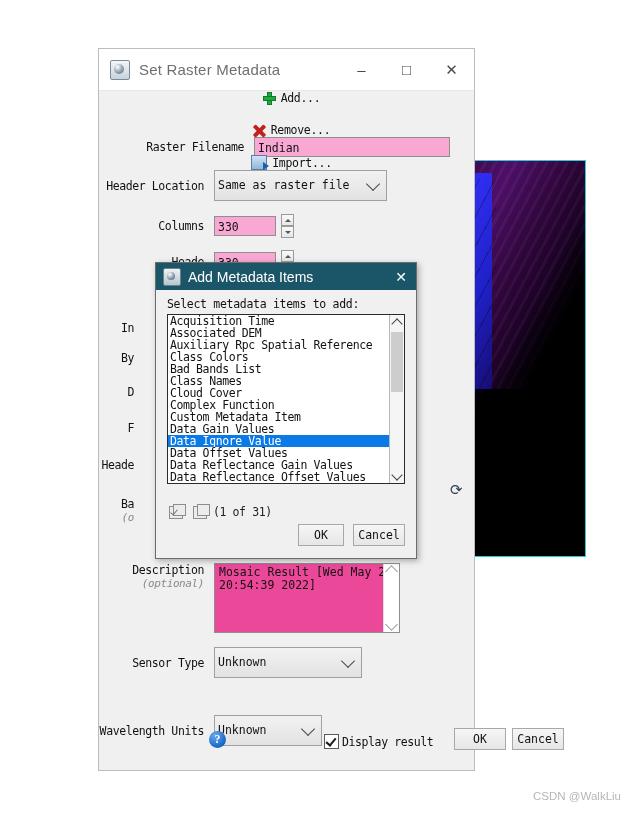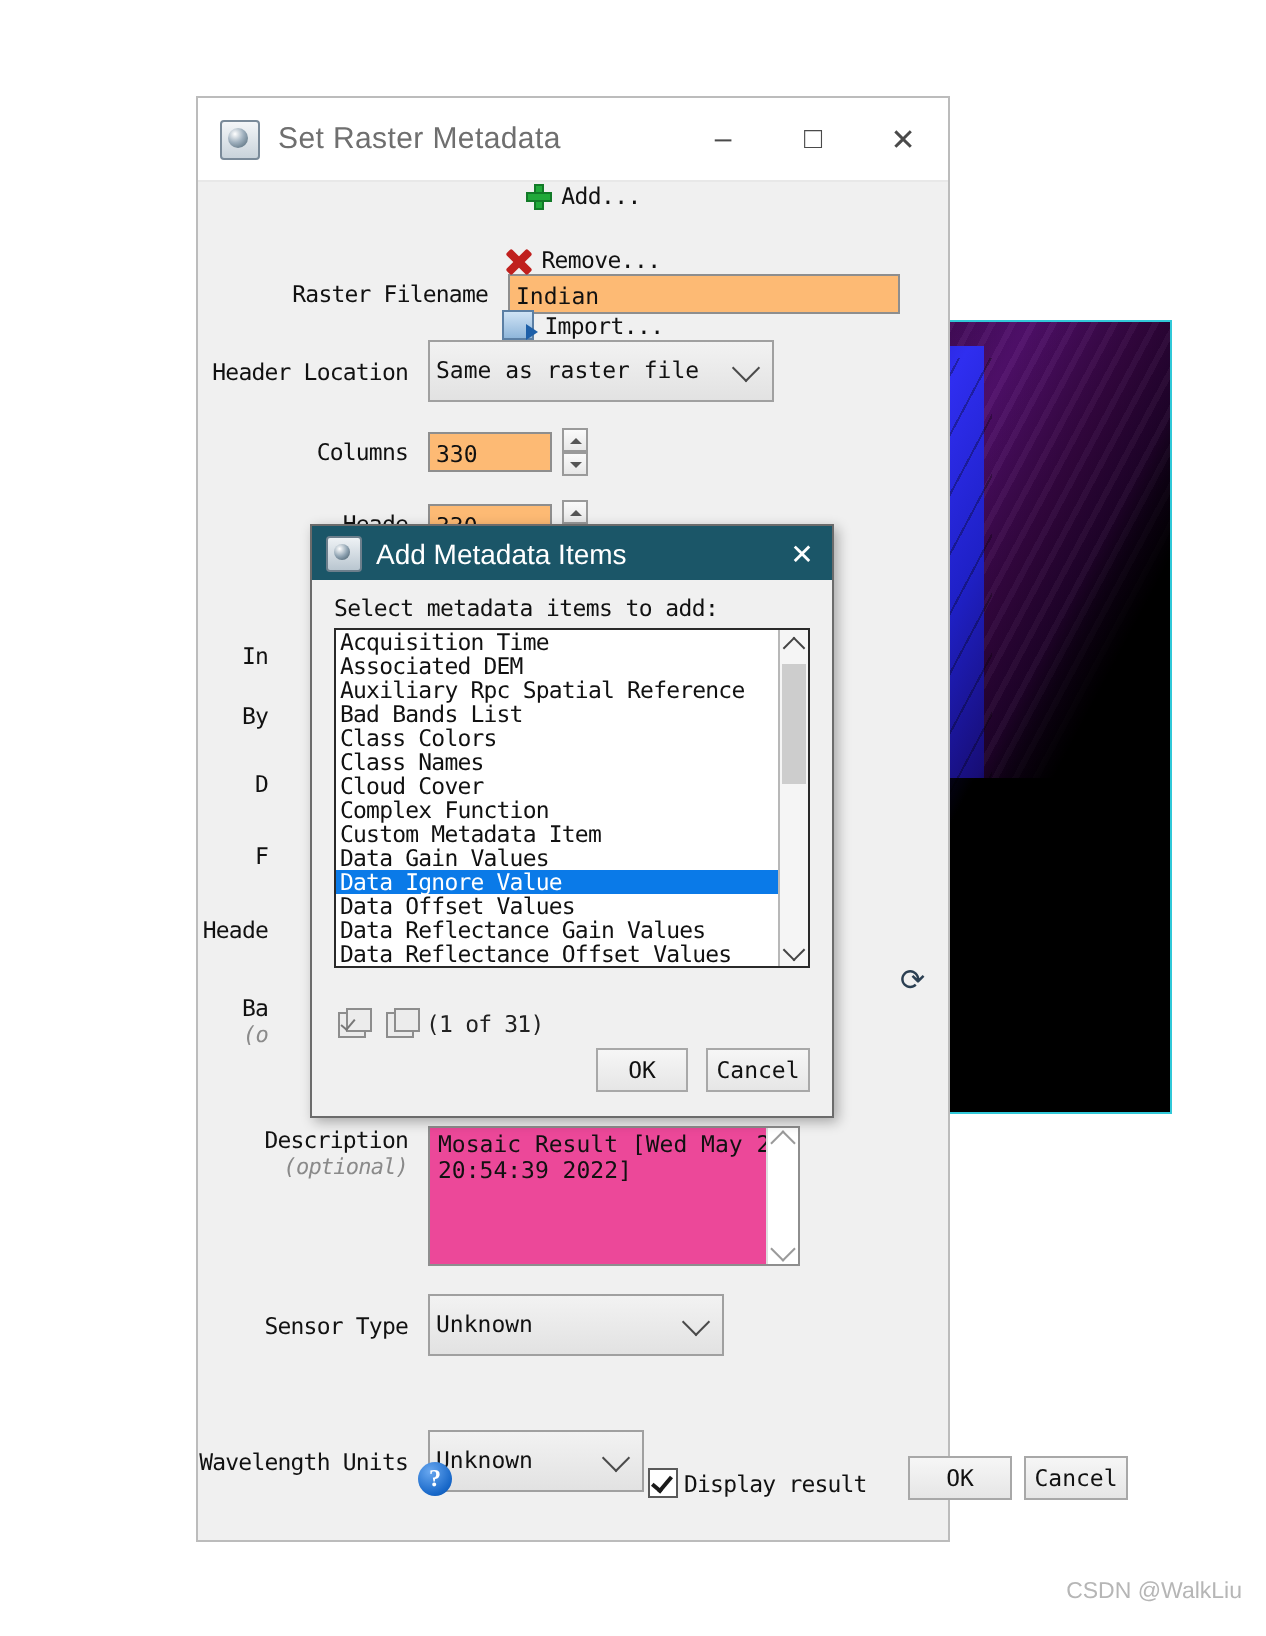--- a/index.html
+++ b/index.html
@@ -91,7 +91,7 @@
     font-style:italic;text-align:right;letter-spacing:-0.4px;
   }
   .tinput{
-    background:#fdba74;border:1px solid #8e8e8e;height:20px;
+    background:#f9a8d4;border:1px solid #8e8e8e;height:20px;
     font-family:"DejaVu Sans Mono",monospace;font-size:11.5px;color:#111;
     padding:0 3px;line-height:20px;box-sizing:border-box;
   }

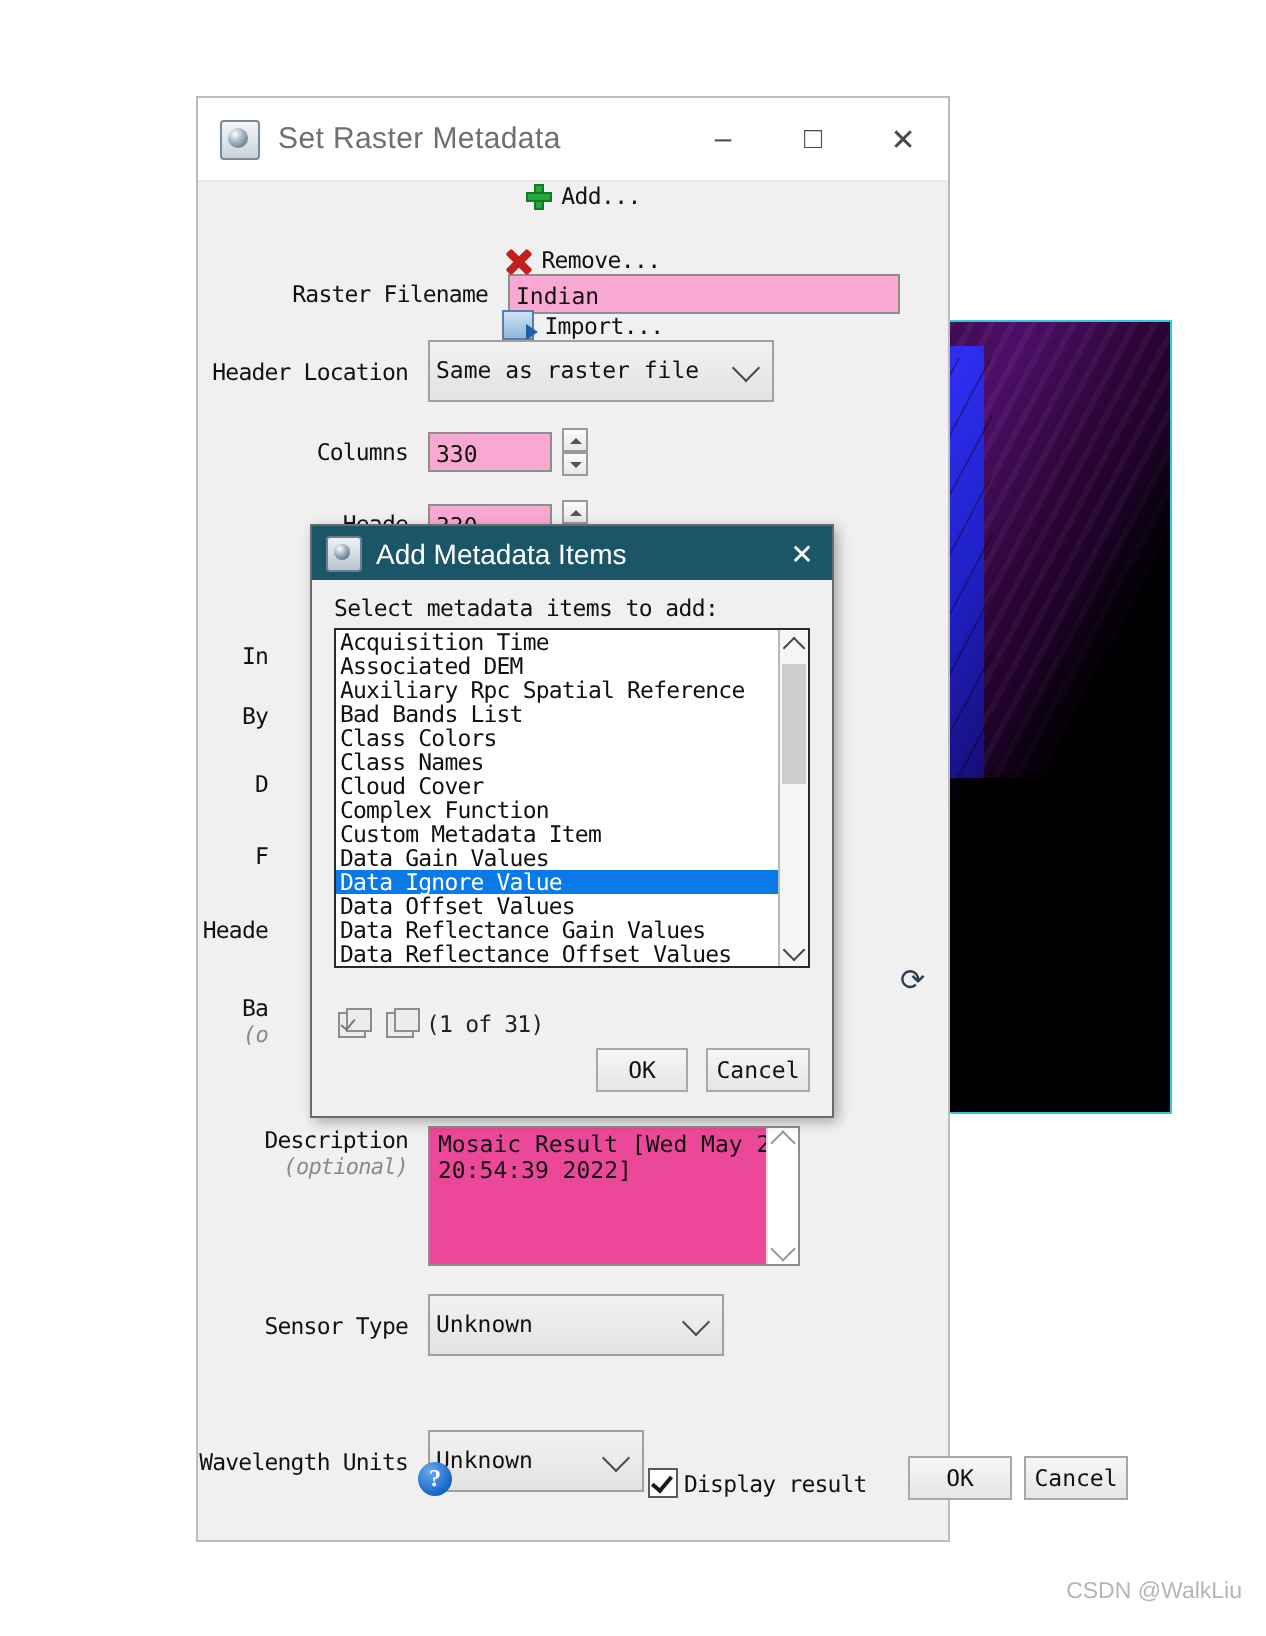--- a/index.html
+++ b/index.html
@@ -391,8 +391,8 @@
         <div class="litem">Acquisition Time</div>
         <div class="litem">Associated DEM</div>
         <div class="litem">Auxiliary Rpc Spatial Reference</div>
+        <div class="litem">Class Colors</div>
         <div class="litem">Bad Bands List</div>
-        <div class="litem">Class Colors</div>
         <div class="litem">Class Names</div>
         <div class="litem">Cloud Cover</div>
         <div class="litem">Complex Function</div>

